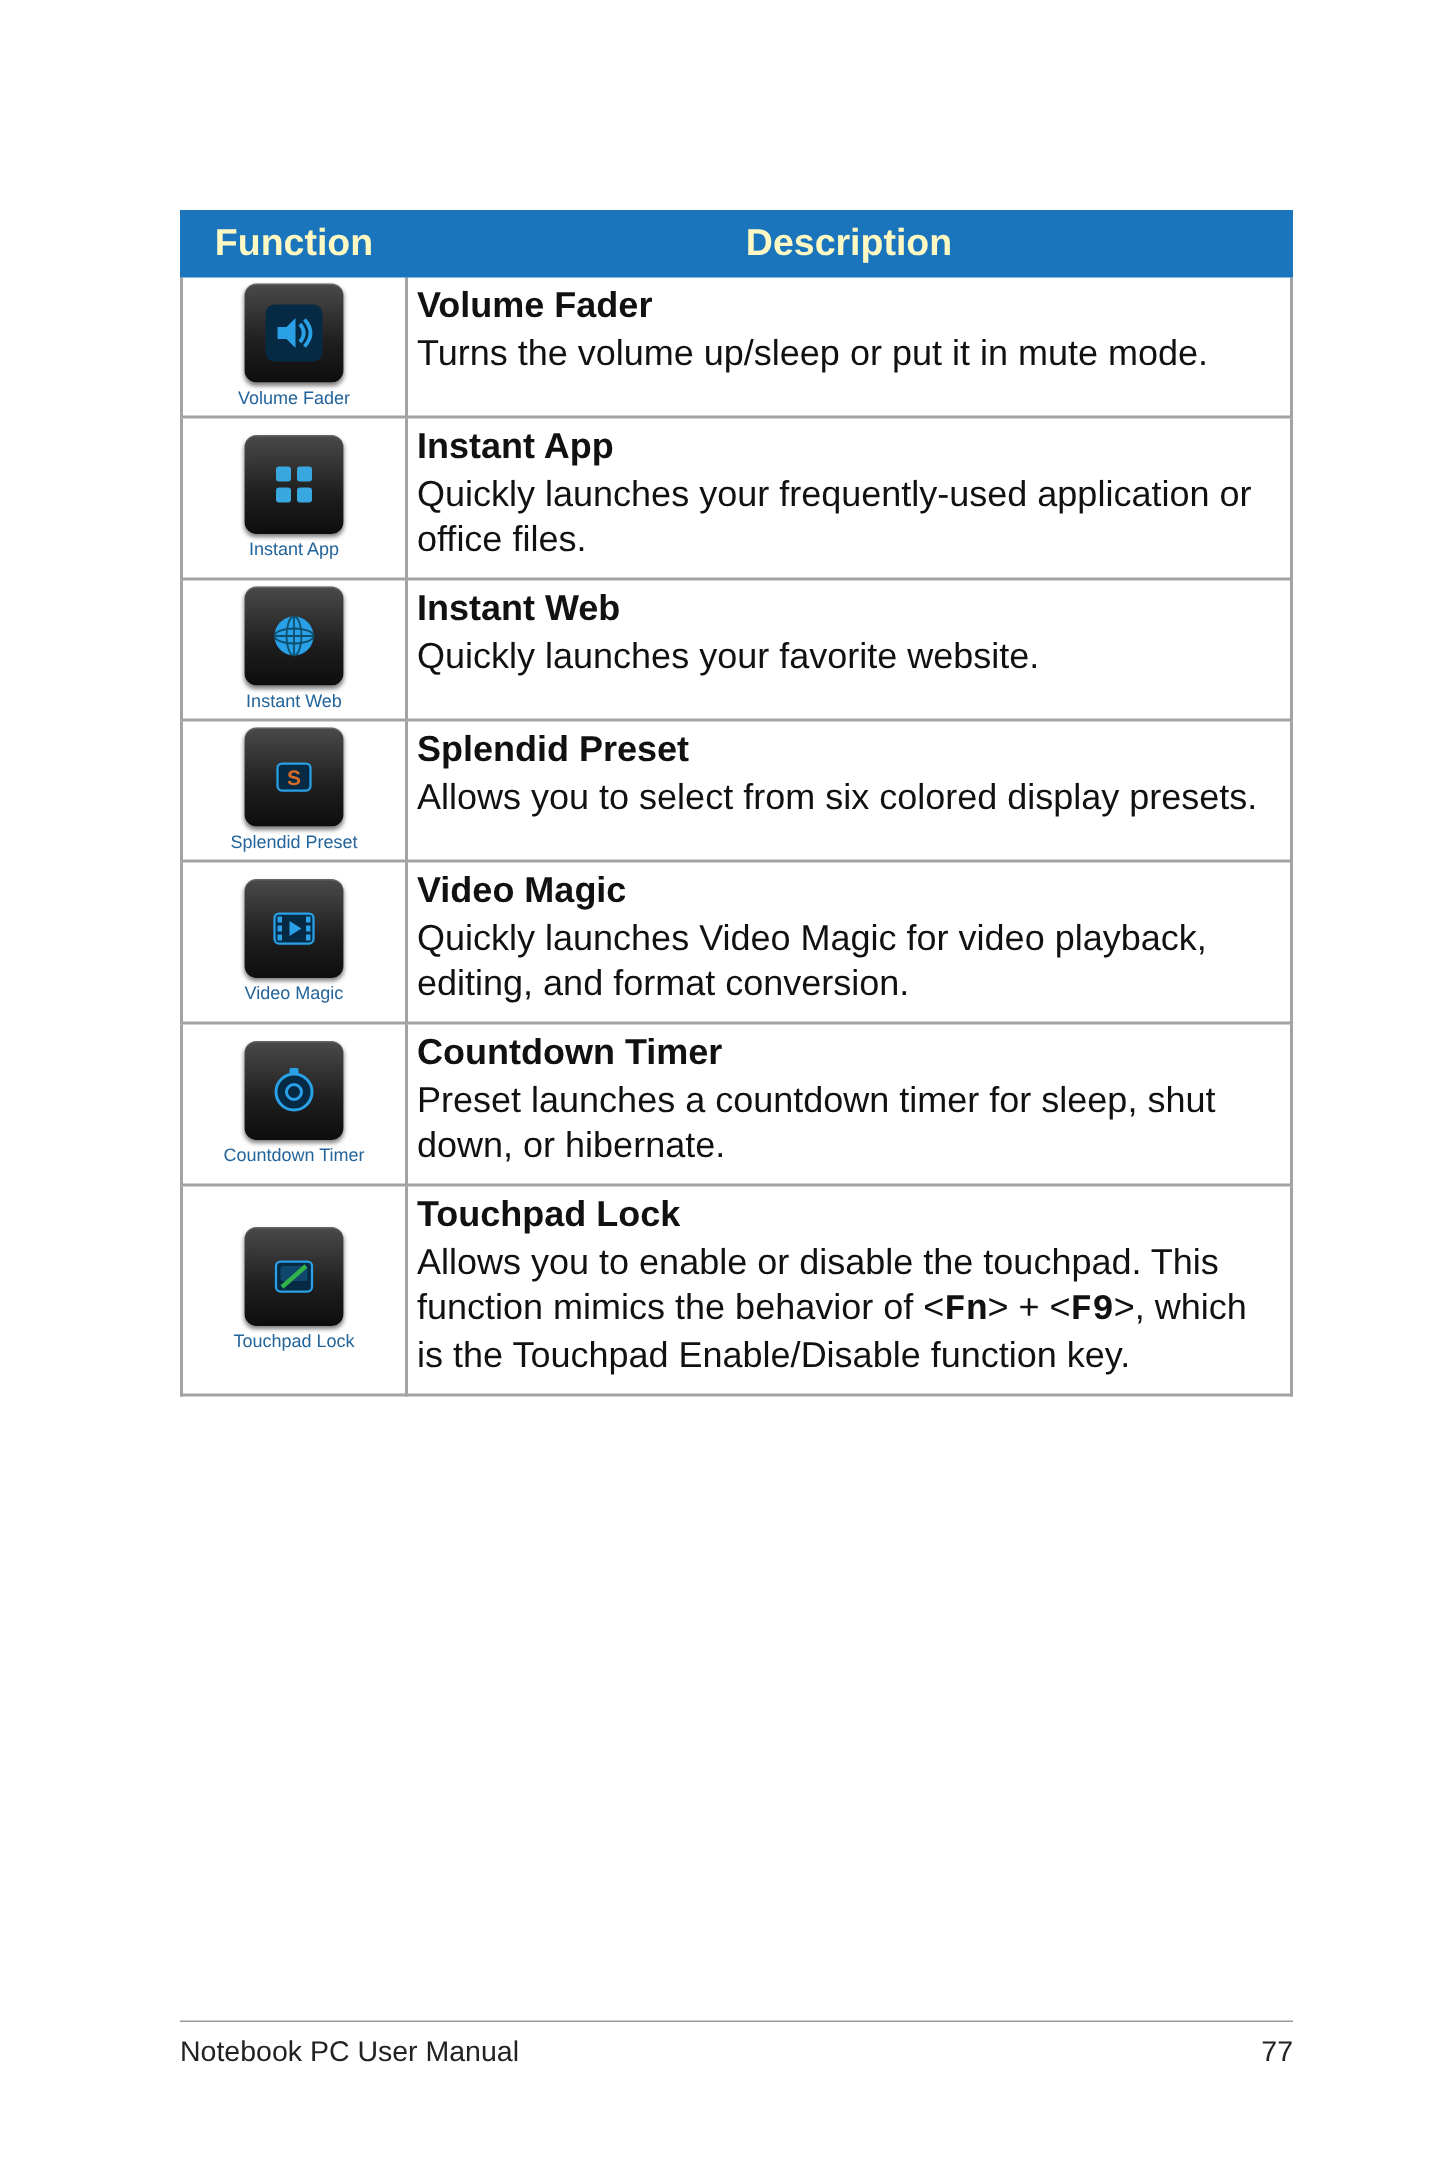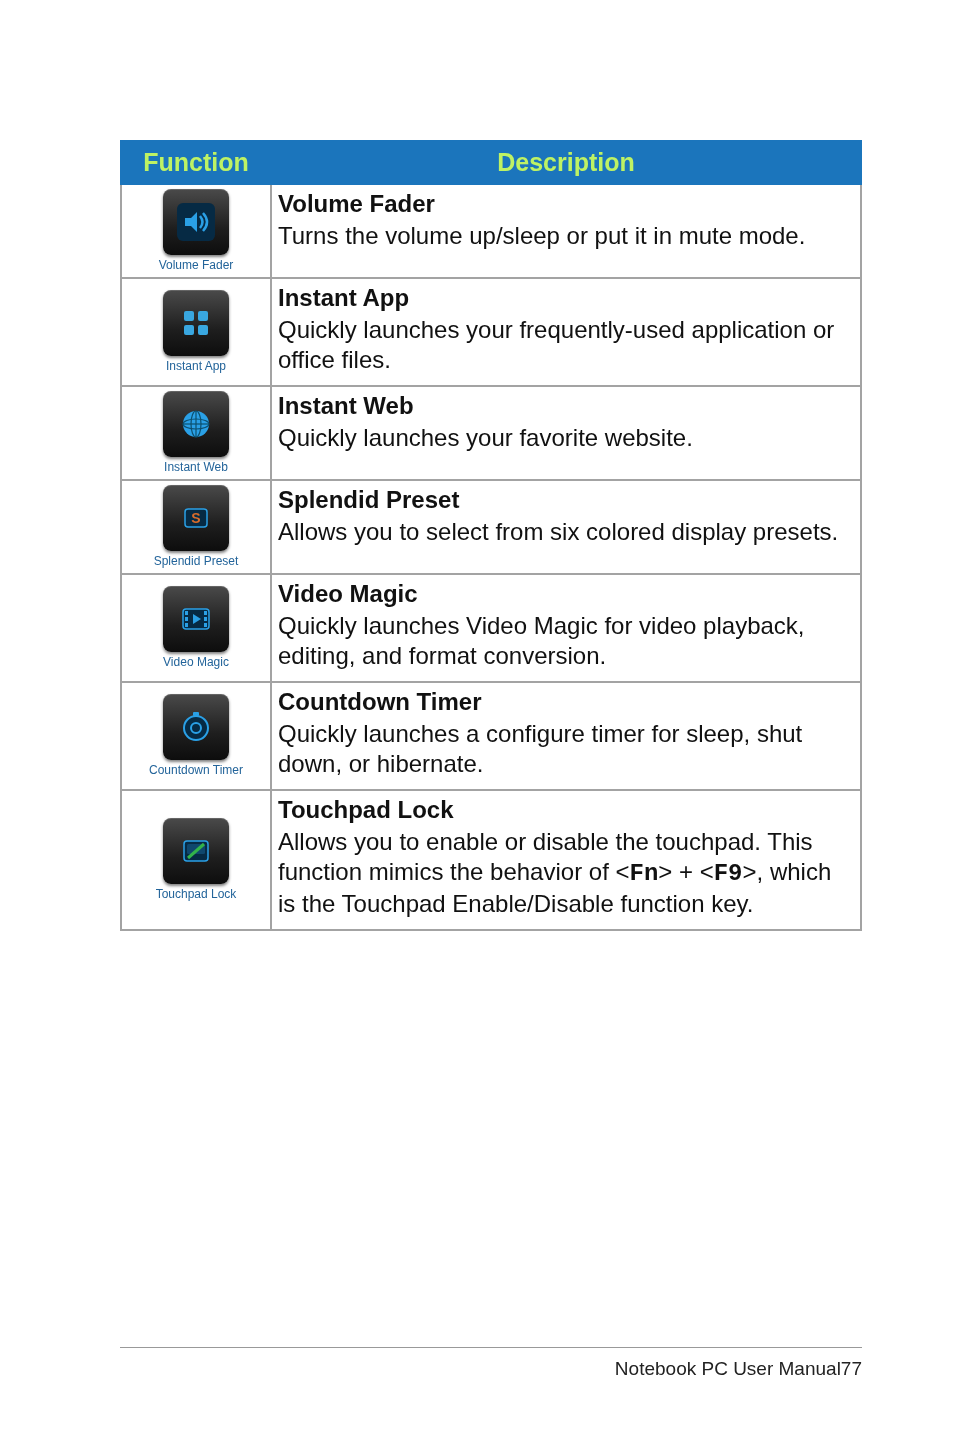--- a/index.html
+++ b/index.html
@@ -13,7 +13,7 @@
     table-layout: fixed;
   }
   table.funcs th {
-    background: #1b75bc; color: #bef264; font-size: 25px; font-weight: 700;
+    background: #1b75bc; color: #fef9c3; font-size: 25px; font-weight: 700;
     padding: 6px 8px; text-align: center; border: 2px solid #1b75bc;
   }
   table.funcs th:first-child { width: 150px; }

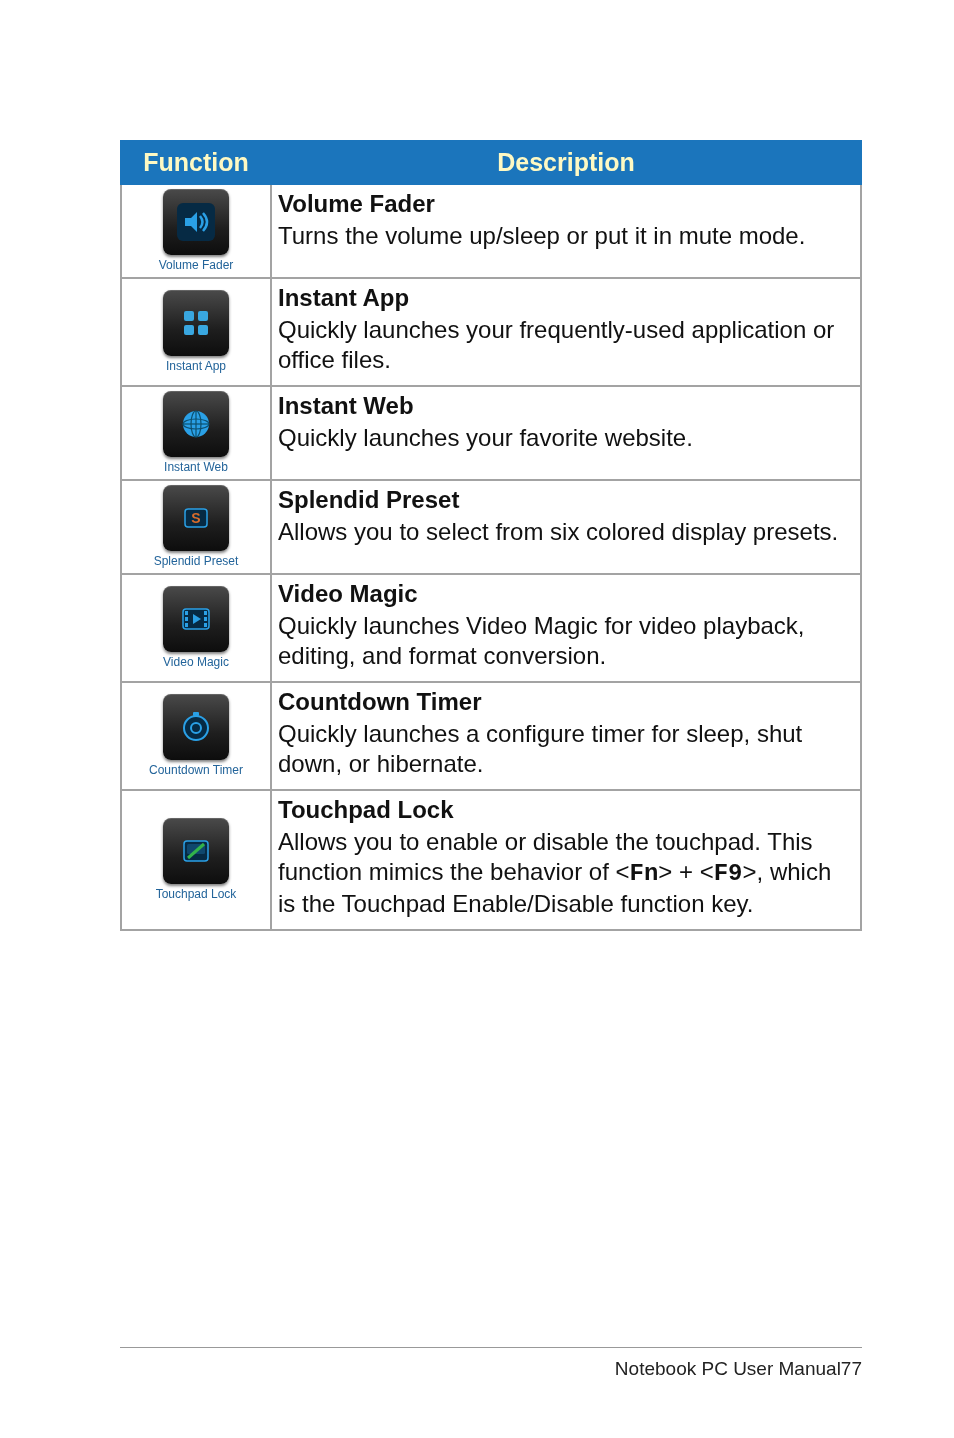--- a/index.html
+++ b/index.html
@@ -177,7 +177,7 @@
         </td>
         <td>
           <span class="desc-title">Countdown Timer</span>
-          <span class="desc-text">Quickly launches a configure timer for sleep, shut down, or hibernate.</span>
+          <span class="desc-text">Preset launches a countdown timer for sleep, shut down, or hibernate.</span>
         </td>
       </tr>
 

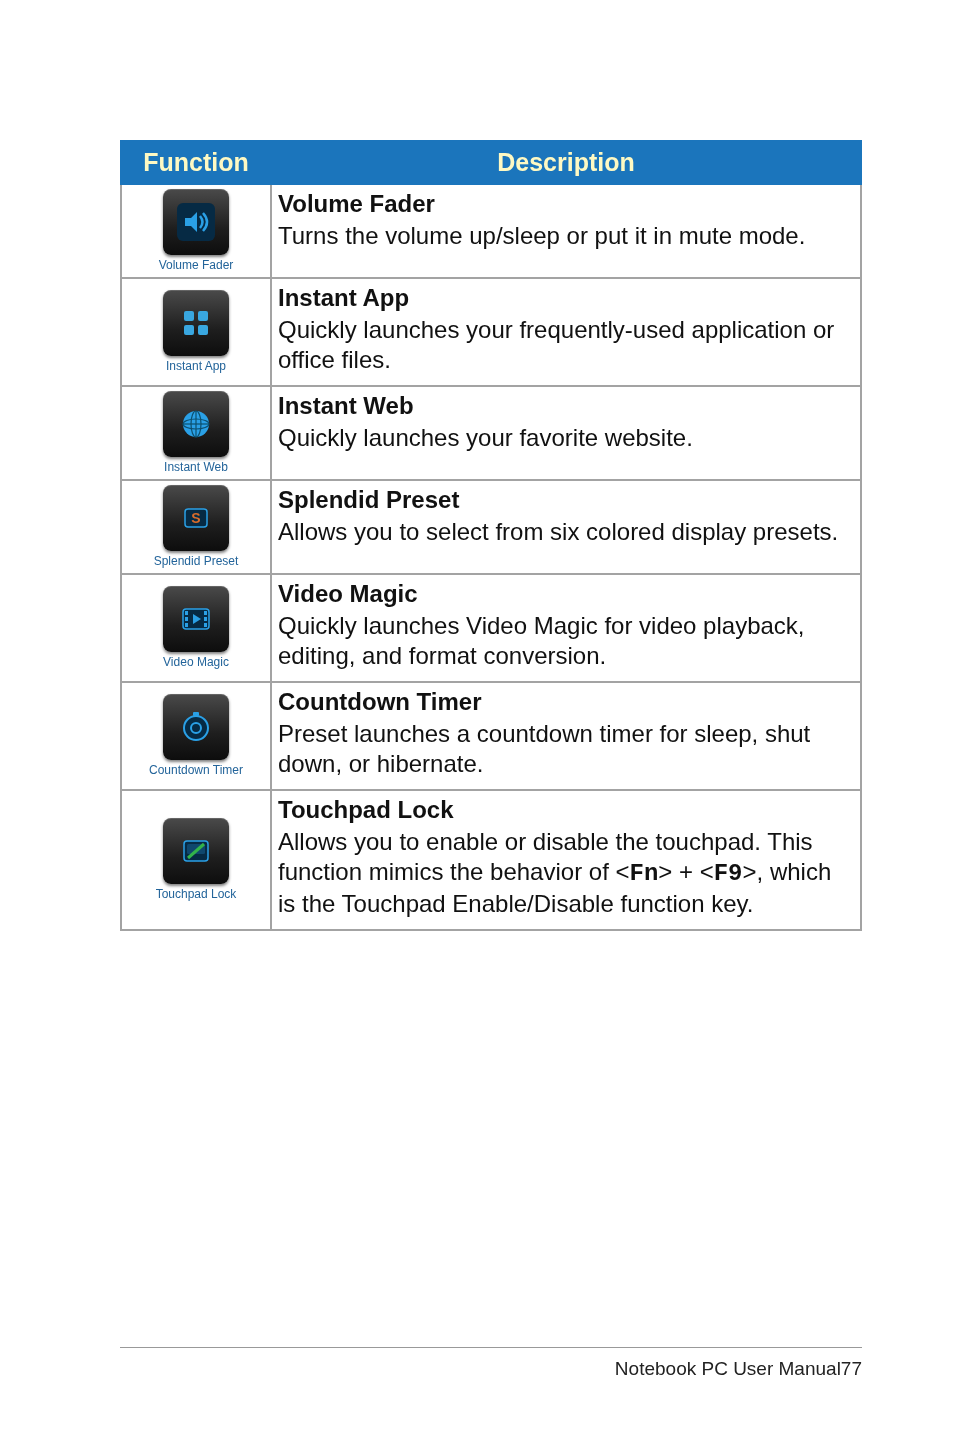--- a/index.html
+++ b/index.html
@@ -41,7 +41,7 @@
   .footer {
     position: absolute; left: 120px; right: 92px; bottom: 58px;
     border-top: 1px solid #999; padding-top: 10px;
-    display: flex; justify-content: flex-end; font-size: 19px; color: #222;
+    display: flex; justify-content: space-between; font-size: 19px; color: #222;
   }
   .fnkey { font-weight: 700; font-family: Liberation Mono, monospace; }
 </style>

